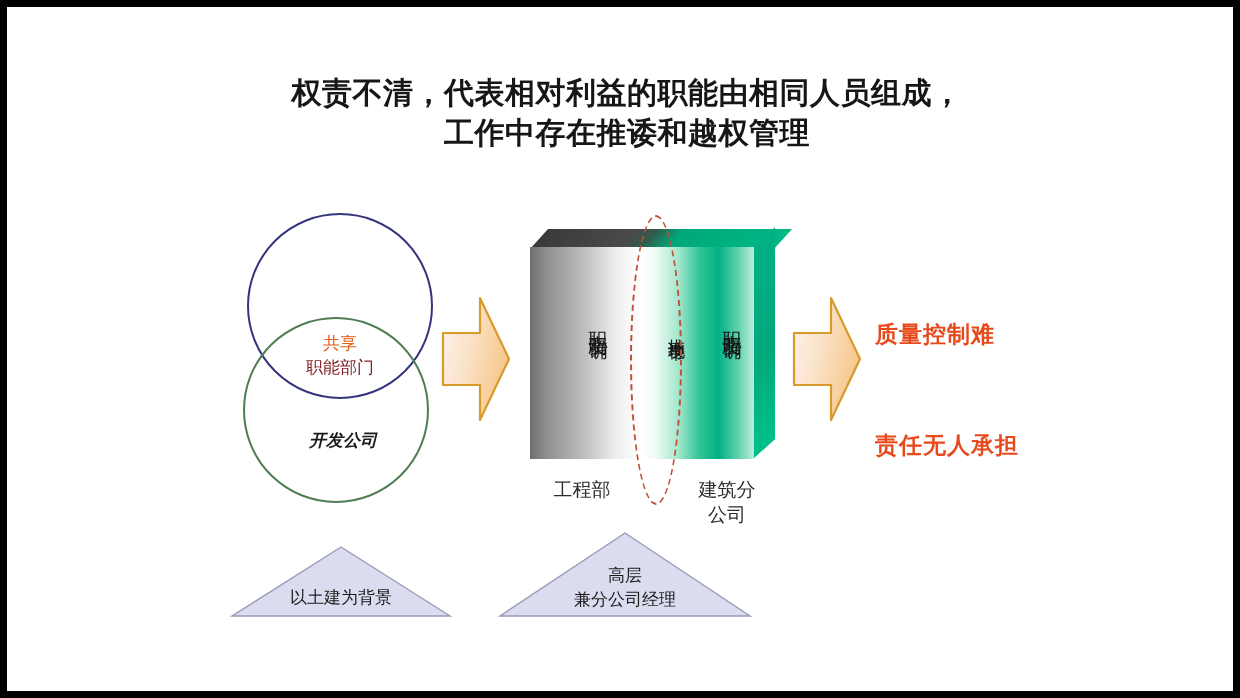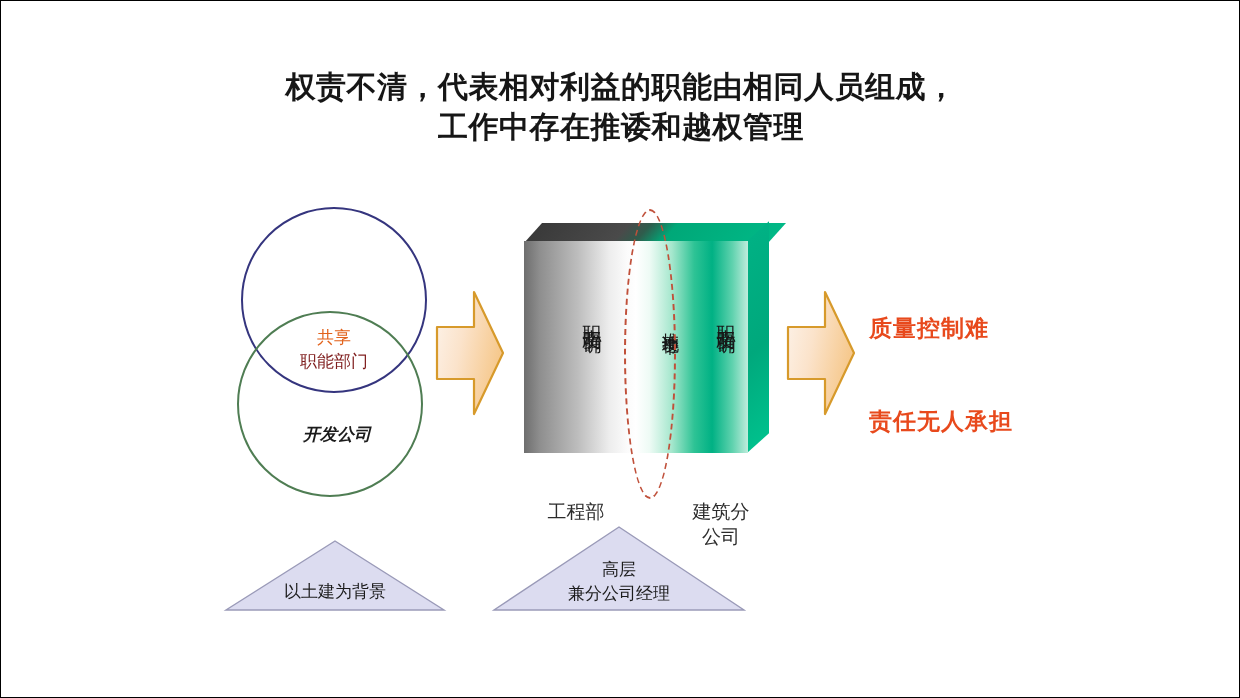--- a/index.html
+++ b/index.html
@@ -19,7 +19,7 @@
     height: 698px;
     background: #ffffff;
     box-sizing: border-box;
-    border: 1px solid #000000;
+    border: 7px solid #000000;
     overflow: hidden;
   }
 

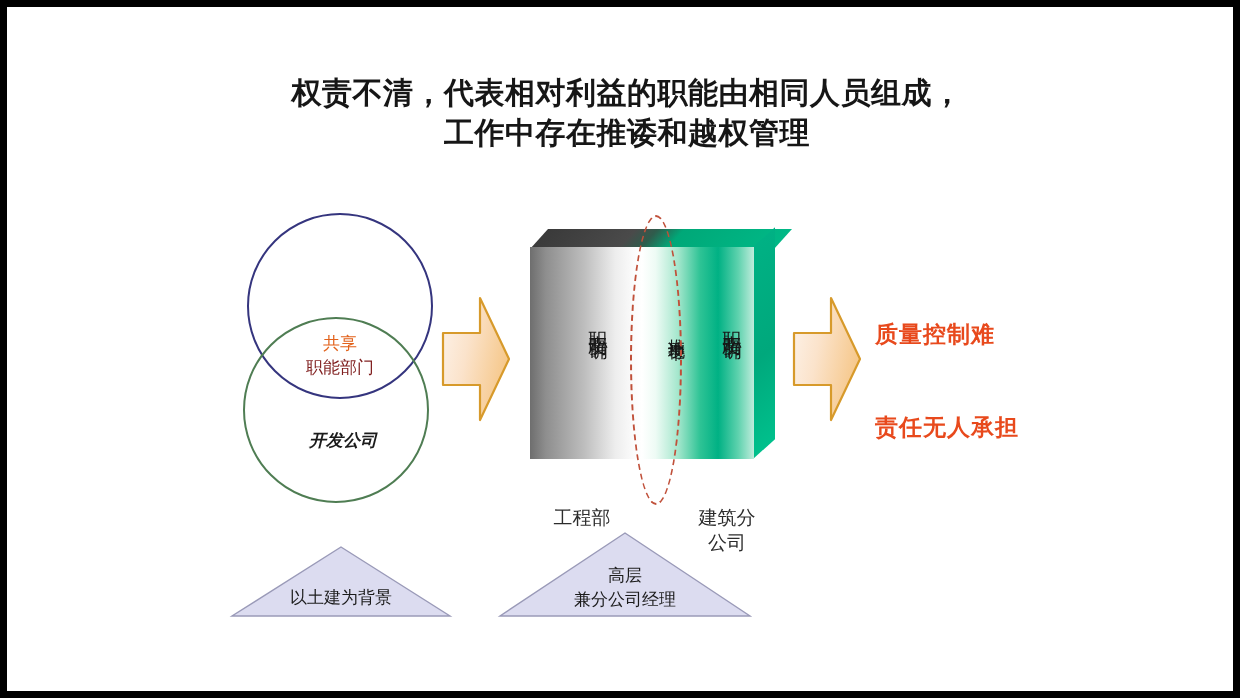--- a/index.html
+++ b/index.html
@@ -205,7 +205,7 @@
     color: #e8491c;
     letter-spacing: 1px;
   }
-  #outcome-1 { margin-bottom: 62px; }
+  #outcome-1 { margin-bottom: 80px; }
 
   
   .tri-wrap { position: absolute; }

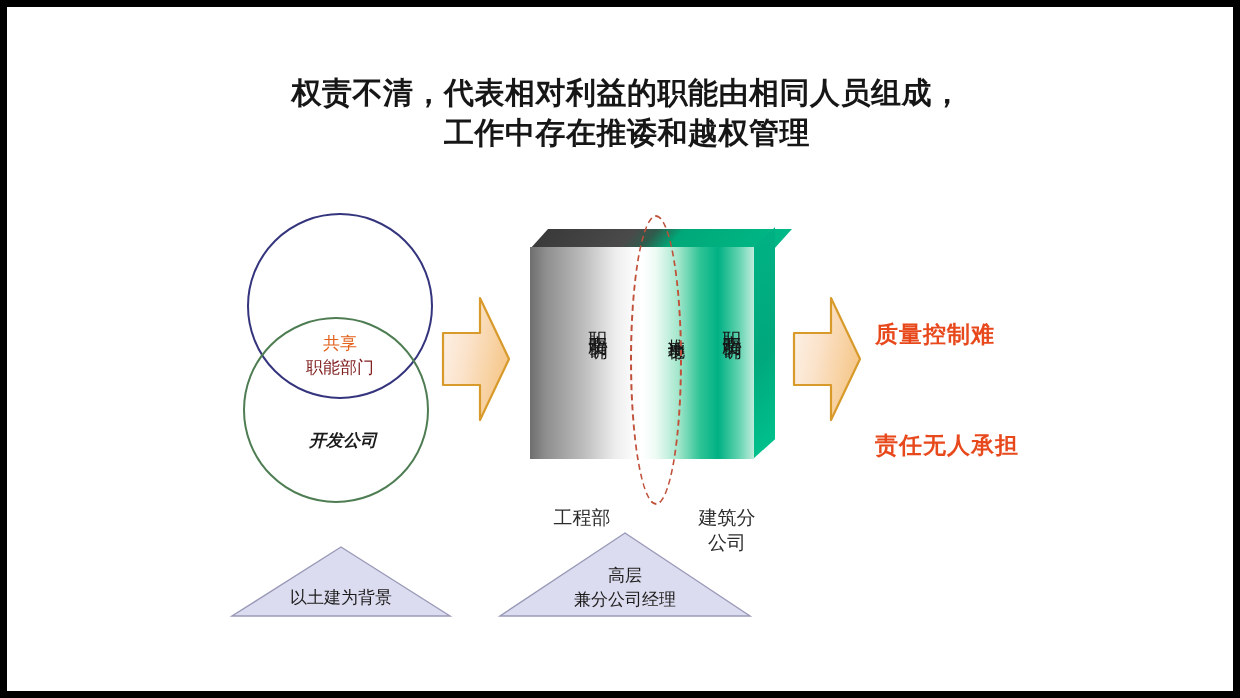--- a/index.html
+++ b/index.html
@@ -186,7 +186,6 @@
     line-height: 25px;
     color: #2c2c2c;
     text-align: center;
-    margin-top: 28px;
   }
   #label-gcb { left: 520px; top: 470px; width: 110px; }
   #label-jzfgs { left: 672px; top: 470px; width: 96px; }

